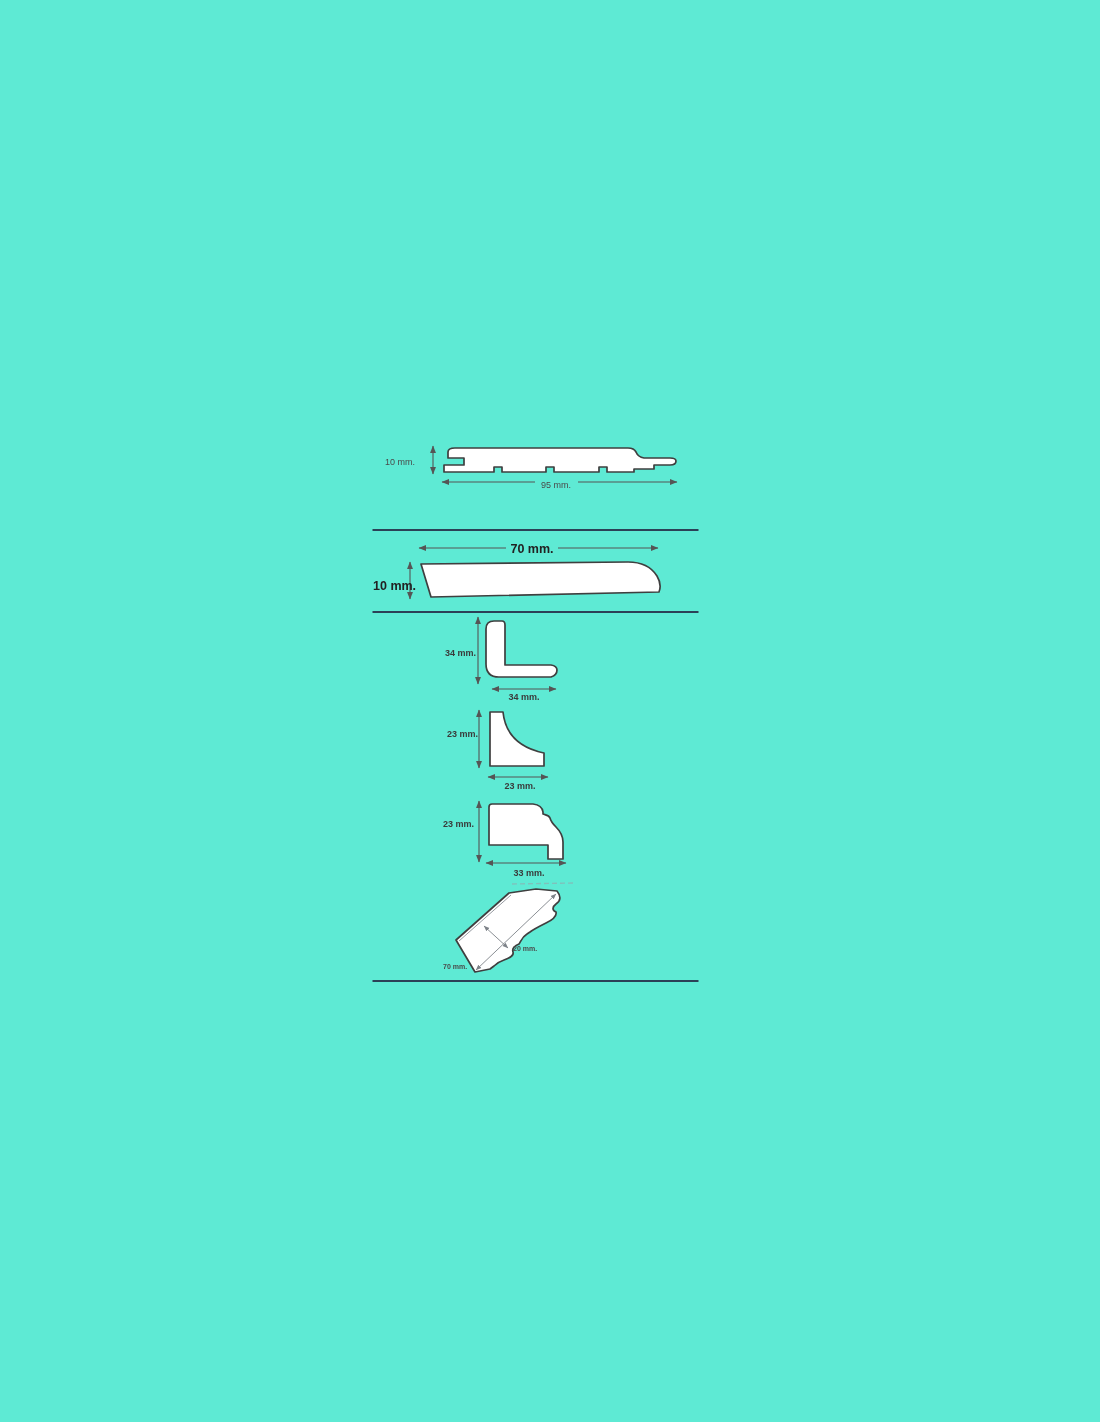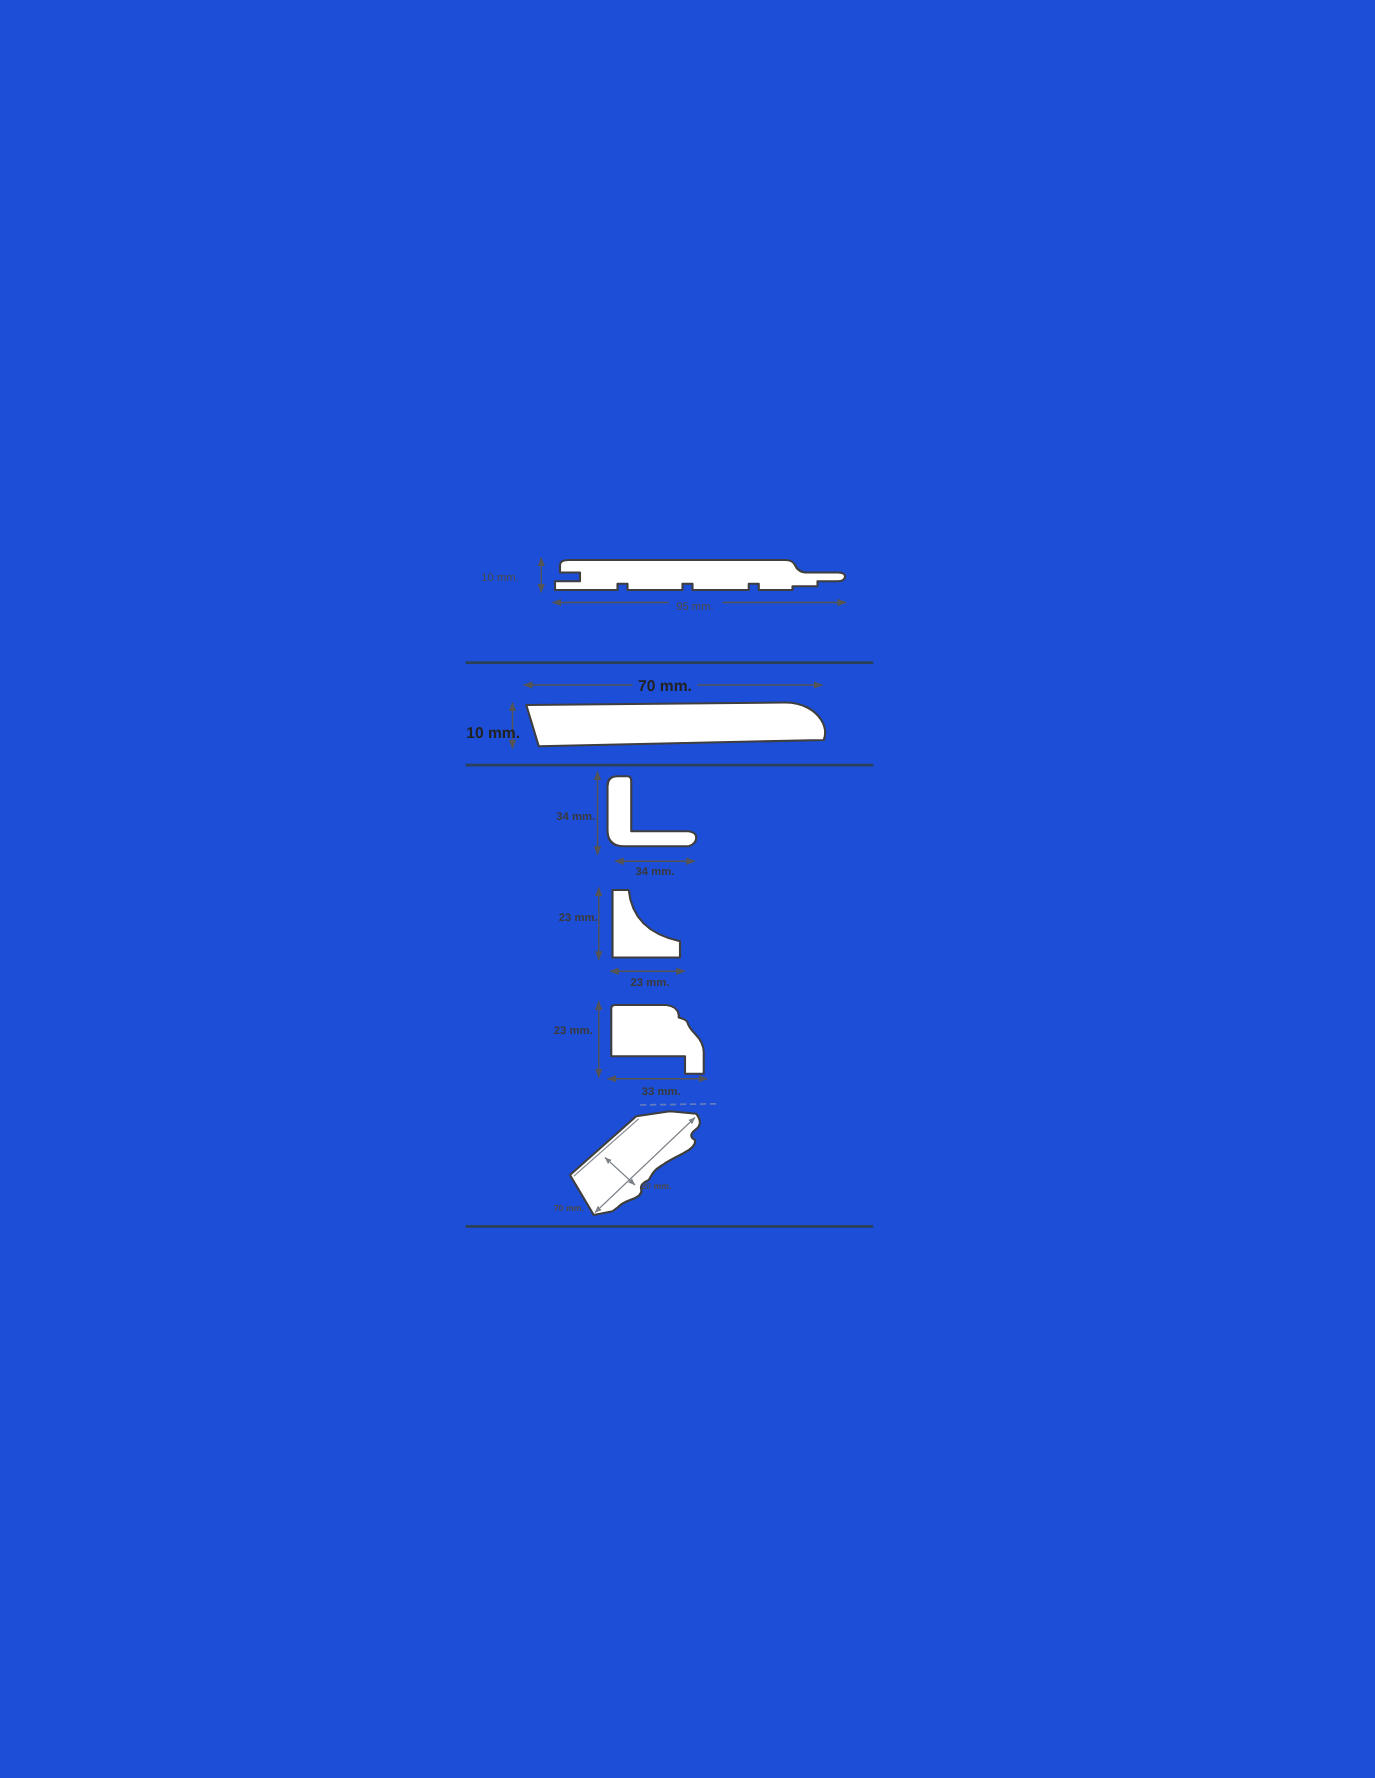--- a/index.html
+++ b/index.html
@@ -4,7 +4,7 @@
 <style>
   html,body{margin:0;padding:0;}
   body{background:#ffffff;font-family:"Liberation Sans",sans-serif;}
-  .page{position:relative;width:1100px;height:1422px;background:#1d4ed8;overflow:hidden;}
+  .page{position:relative;width:1100px;height:1422px;background:#5eead4;overflow:hidden;}
   svg.drawing{position:absolute;left:372px;top:430px;width:328px;height:560px;}
   svg text{fill:#3a3a3a;}
   .lbl-sm{font-size:9px;font-weight:400;fill:#4a4a4a;}

